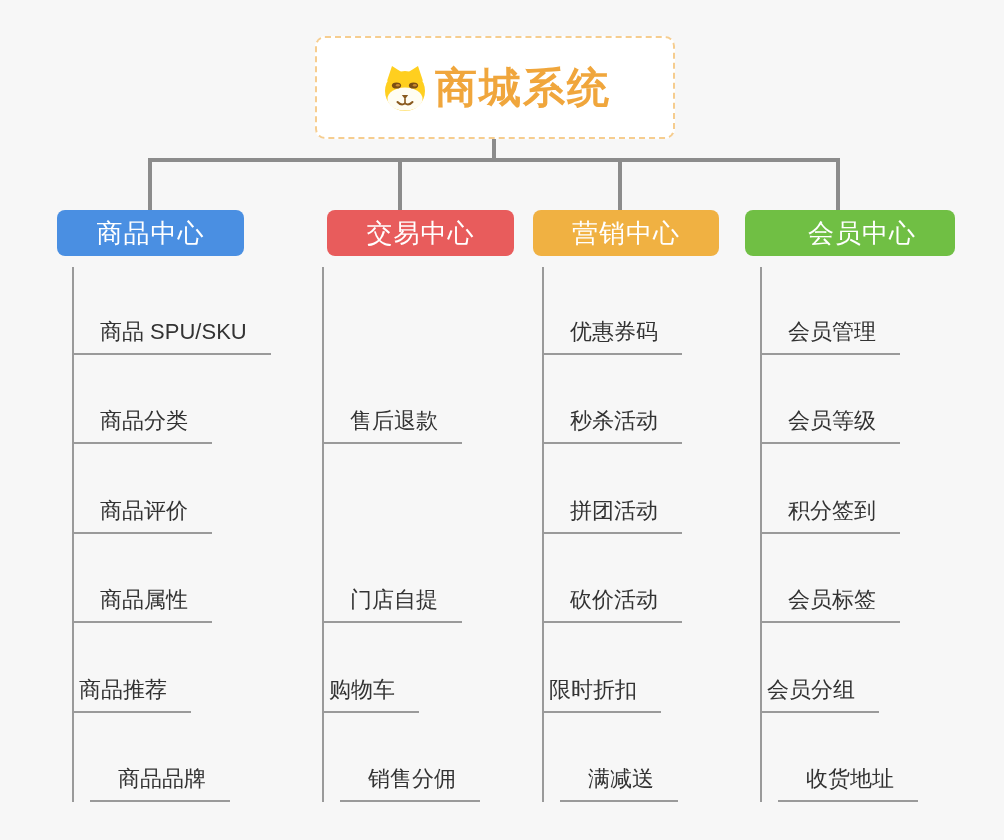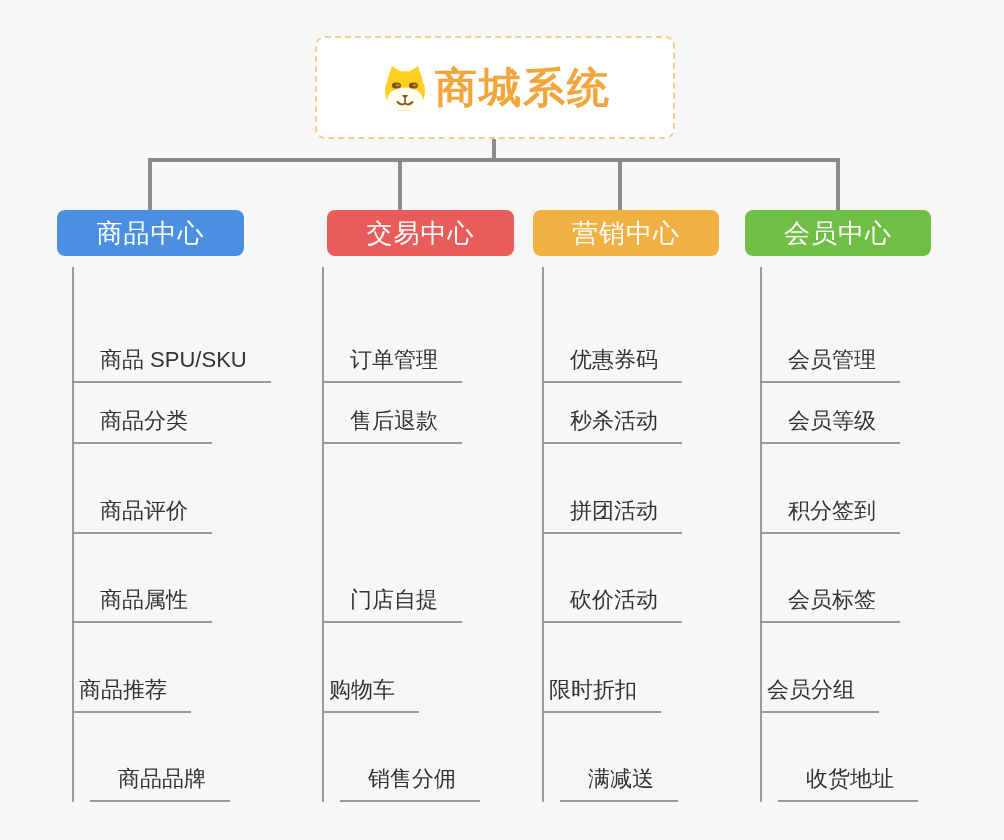--- a/index.html
+++ b/index.html
@@ -94,7 +94,7 @@
   <div class="branch b1" style="background-color: rgb(74, 143, 226);">商品中心</div>
   <div class="branch b2" style="background-color: rgb(232, 92, 92);">交易中心</div>
   <div class="branch b3" style="background-color: rgb(240, 177, 66);">营销中心</div>
-  <div class="branch b4" style="background-color: rgb(112, 191, 68);">会员中心</div>
+  <div class="branch b4" style="background-color: rgb(112, 191, 68); padding-left: 24px;">会员中心</div>
 
   <div class="vline v1"></div>
   <div class="vline v2"></div>

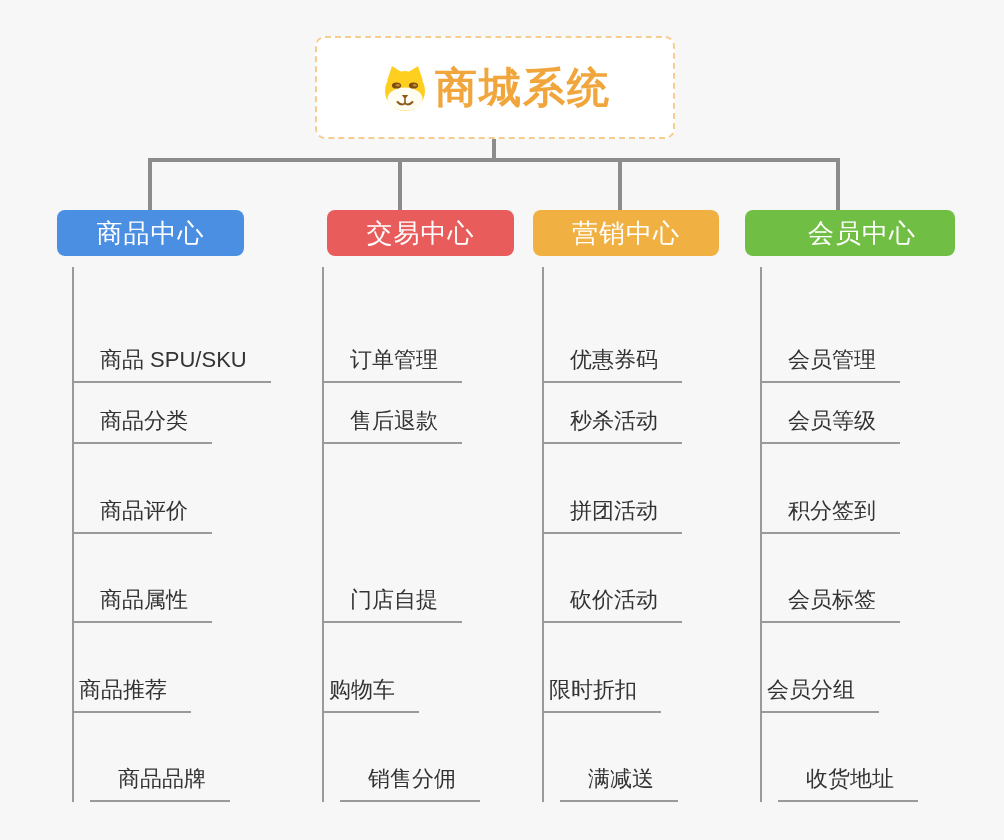--- a/index.html
+++ b/index.html
@@ -57,7 +57,7 @@
     cursor:pointer;
   }
   .c1{left:72px;} .c2{left:322px;} .c3{left:542px;} .c4{left:760px;}
-  .r1{top:319px;margin-top:28px;} .r2{top:408px;} .r3{top:498px;}
+  .r1{top:319px;} .r2{top:408px;} .r3{top:498px;}
   .r4{top:587px;} .r5{top:677px;padding-left:7px;} .r6{top:766px;margin-left:18px;}
 </style>
 </head>

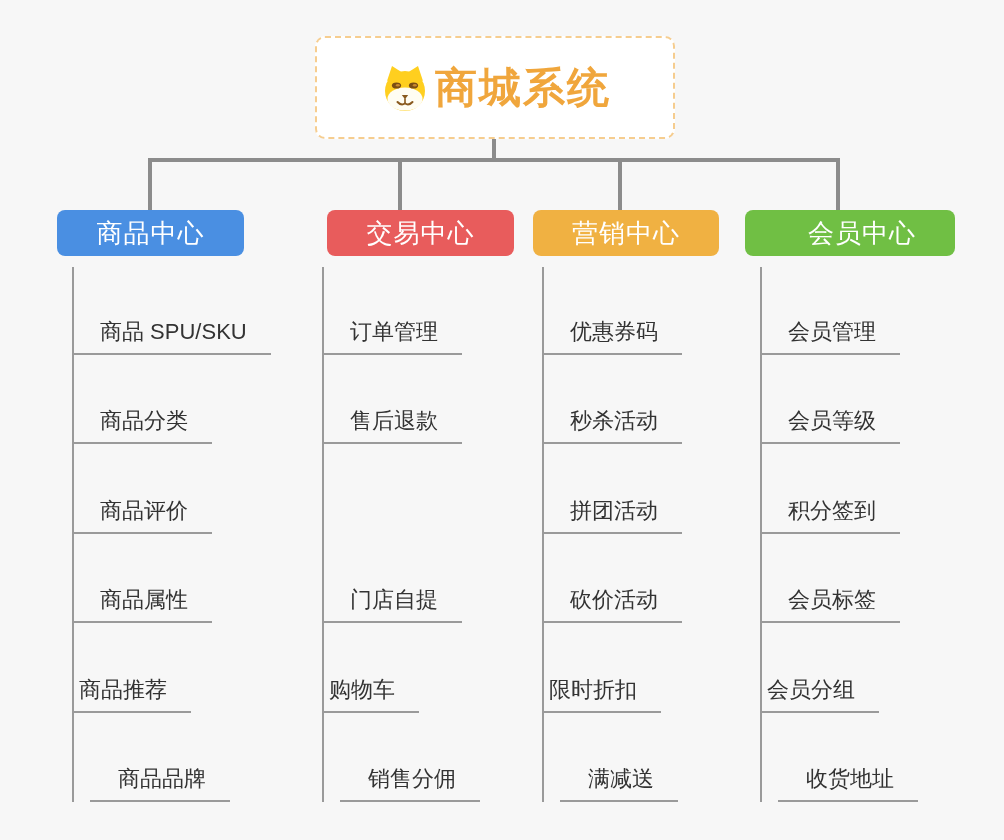--- a/index.html
+++ b/index.html
@@ -108,7 +108,6 @@
   <div class="item c1 r5">商品推荐</div>
   <div class="item c1 r6">商品品牌</div>
 
-  <div class="item c2 r1">订单管理</div>
   <div class="item c2 r2">售后退款</div>
   <div class="item c2 r4">门店自提</div>
   <div class="item c2 r5">购物车</div>

